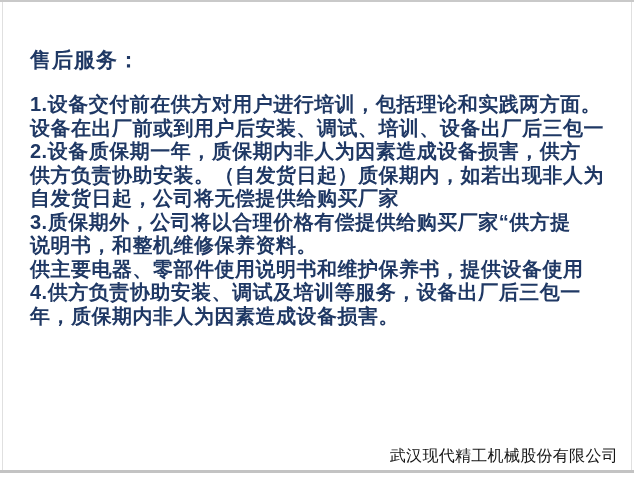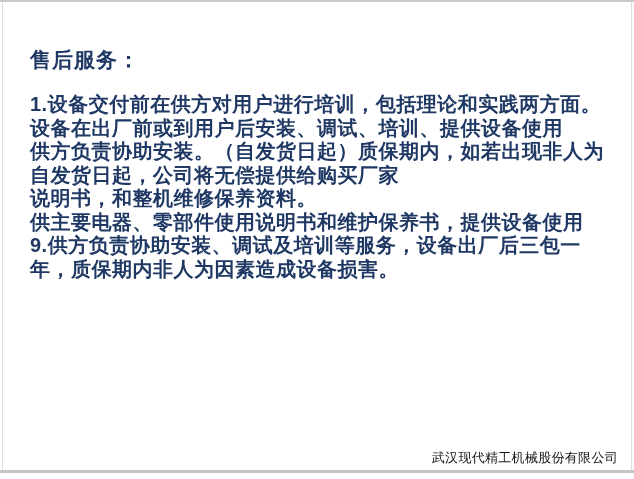--- a/index.html
+++ b/index.html
@@ -86,7 +86,7 @@
 
   <div class="body-block">
     <div class="body-line">1.设备交付前在供方对用户进行培训，包括理论和实践两方面。</div>
-    <div class="body-line">设备在出厂前或到用户后安装、调试、培训、提供设备使用</div>
+    <div class="body-line">设备在出厂前或到用户后安装、调试、培训、设备出厂后三包一</div>
     <div class="body-line">供方负责协助安装。（自发货日起）质保期内，如若出现非人为</div>
     <div class="body-line">自发货日起，公司将无偿提供给购买厂家</div>
     <div class="body-line">说明书，和整机维修保养资料。</div>

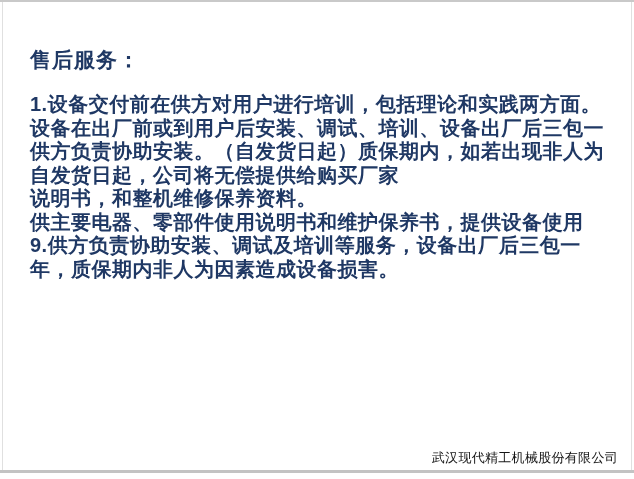--- a/index.html
+++ b/index.html
@@ -87,6 +87,7 @@
   <div class="body-block">
     <div class="body-line">1.设备交付前在供方对用户进行培训，包括理论和实践两方面。</div>
     <div class="body-line">设备在出厂前或到用户后安装、调试、培训、设备出厂后三包一</div>
+    <div class="body-line">2.设备质保期一年，质保期内非人为因素造成设备损害，供方</div>
     <div class="body-line">供方负责协助安装。（自发货日起）质保期内，如若出现非人为</div>
     <div class="body-line">自发货日起，公司将无偿提供给购买厂家</div>
     <div class="body-line">说明书，和整机维修保养资料。</div>

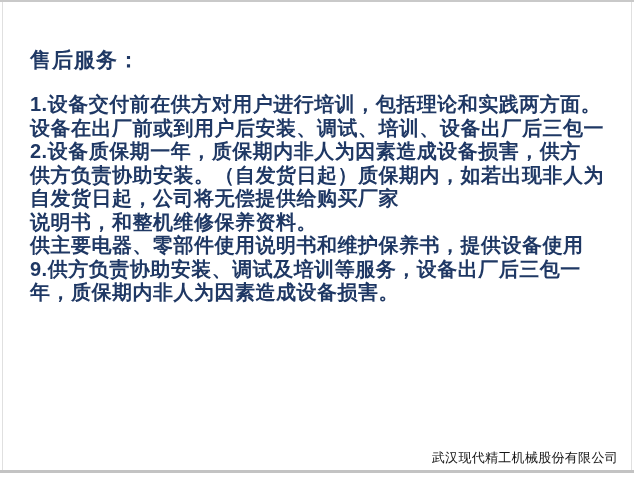--- a/index.html
+++ b/index.html
@@ -90,6 +90,7 @@
     <div class="body-line">2.设备质保期一年，质保期内非人为因素造成设备损害，供方</div>
     <div class="body-line">供方负责协助安装。（自发货日起）质保期内，如若出现非人为</div>
     <div class="body-line">自发货日起，公司将无偿提供给购买厂家</div>
+    <div class="body-line">3.质保期外，公司将以合理价格有偿提供给购买厂家“供方提</div>
     <div class="body-line">说明书，和整机维修保养资料。</div>
     <div class="body-line">供主要电器、零部件使用说明书和维护保养书，提供设备使用</div>
     <div class="body-line">9.供方负责协助安装、调试及培训等服务，设备出厂后三包一</div>

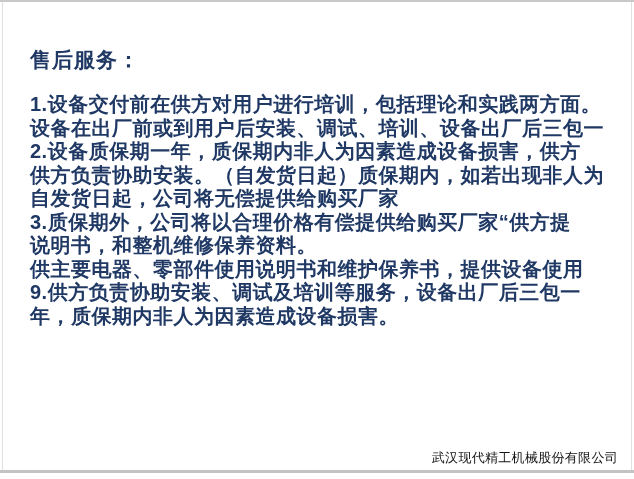--- a/index.html
+++ b/index.html
@@ -93,7 +93,7 @@
     <div class="body-line">3.质保期外，公司将以合理价格有偿提供给购买厂家“供方提</div>
     <div class="body-line">说明书，和整机维修保养资料。</div>
     <div class="body-line">供主要电器、零部件使用说明书和维护保养书，提供设备使用</div>
-    <div class="body-line">9.供方负责协助安装、调试及培训等服务，设备出厂后三包一</div>
+    <div class="body-line">4.供方负责协助安装、调试及培训等服务，设备出厂后三包一</div>
     <div class="body-line">年，质保期内非人为因素造成设备损害。</div>
   </div>
 

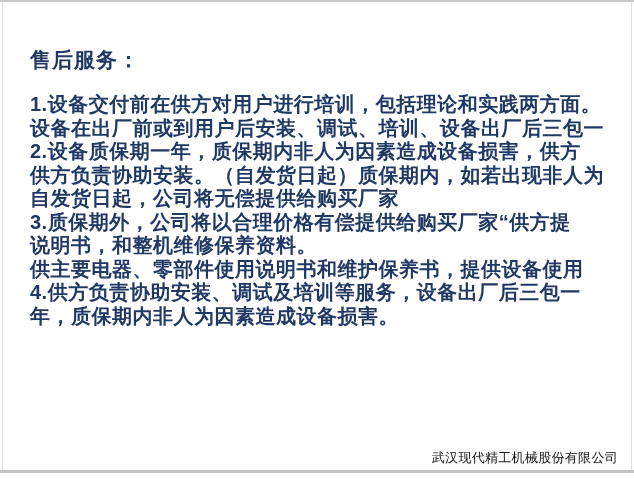--- a/index.html
+++ b/index.html
@@ -66,7 +66,7 @@
     position: absolute;
     right: 16px;
     bottom: 12px;
-    font-size: 13px;
+    font-size: 16px;
     font-weight: normal;
     color: var(--footer-text, #151515);
     letter-spacing: 0.3px;

